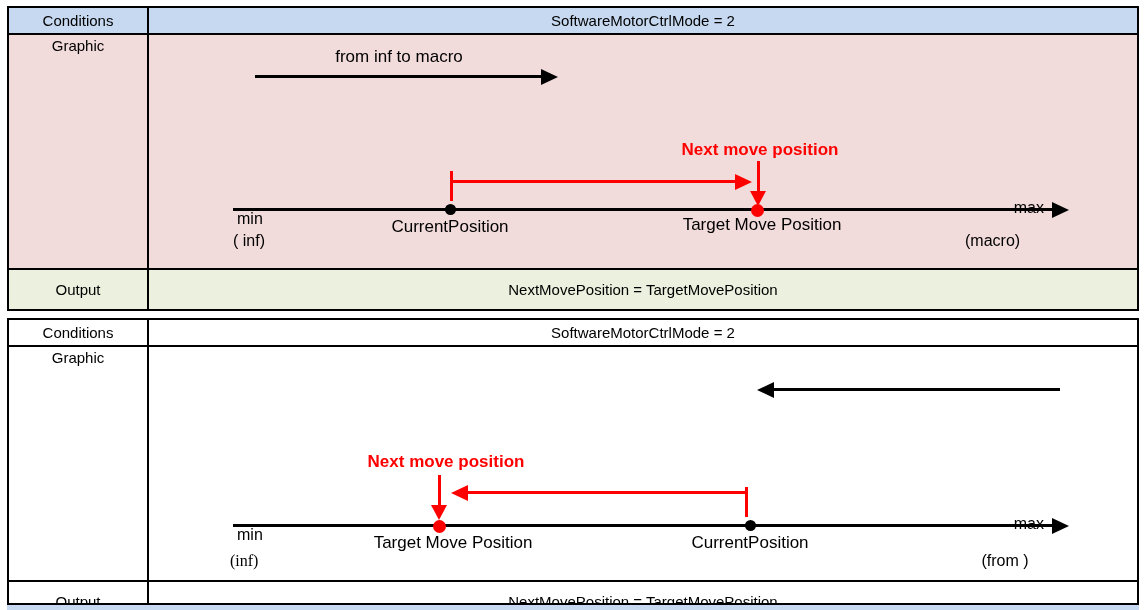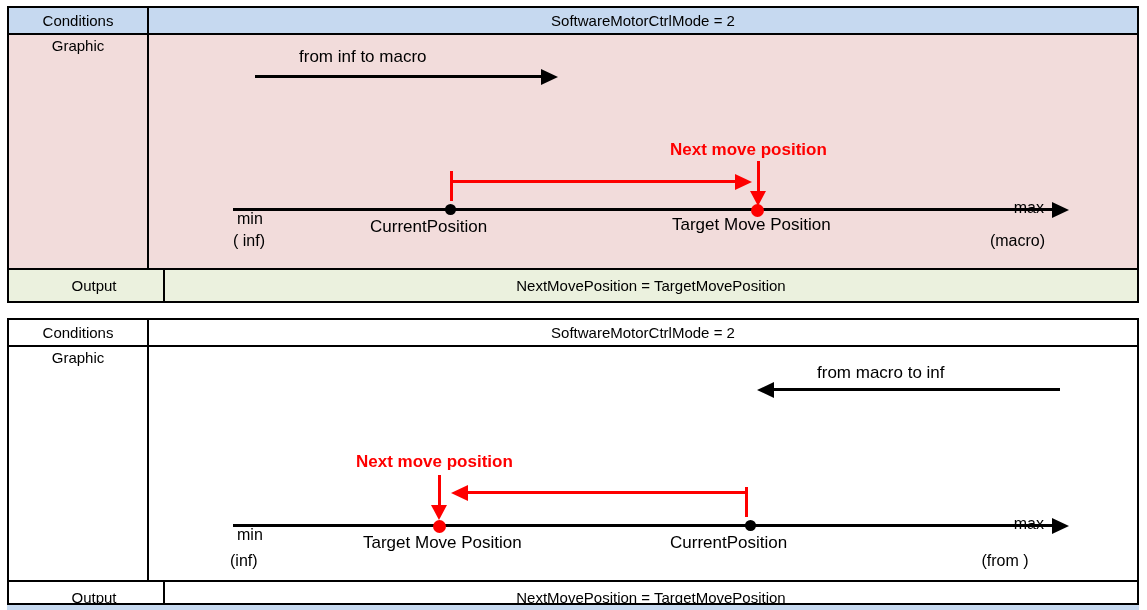--- a/index.html
+++ b/index.html
@@ -34,7 +34,7 @@
   .dot-black{width:11px;height:11px;background:#000;}
   .dot-red{width:13px;height:13px;background:var(--accent-red);}
   .dlabel{position:absolute;font-size:16px;white-space:nowrap;}
-  .dlabel.ctr{text-align:left;}
+  .dlabel.ctr{text-align:center;}
   .dlabel.red{color:var(--accent-red);font-weight:bold;}
   .dlabel.big{font-size:17px;}
   

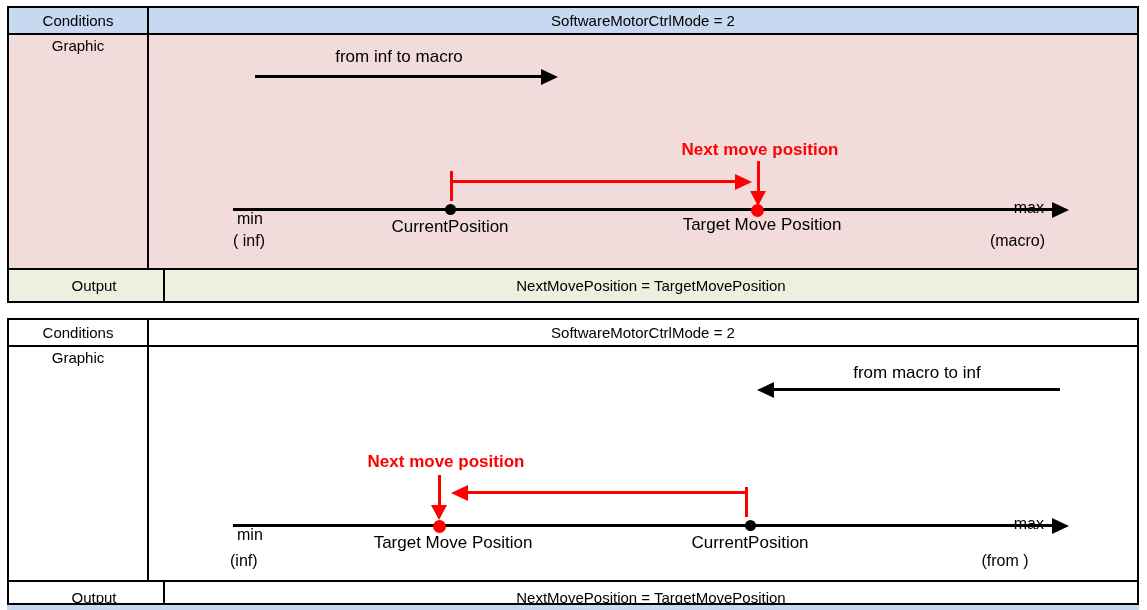--- a/index.html
+++ b/index.html
@@ -69,7 +69,7 @@
       <div class="dlabel" style="left:88px;top:175px;">min</div>
       <div class="dlabel" style="left:84px;top:197px;">( inf)</div>
       <div class="dlabel" style="left:835px;top:164px;width:60px;text-align:right;">max</div>
-      <div class="dlabel" style="left:816px;top:197px;width:80px;text-align:right;">(macro)</div>
+      <div class="dlabel" style="left:816px;top:197px;width:80px;text-align:left;">(macro)</div>
 
       <div class="dot dot-black" style="left:296px;top:169px;"></div>
       <div class="dlabel big ctr" style="left:221px;top:182px;width:160px;">CurrentPosition</div>

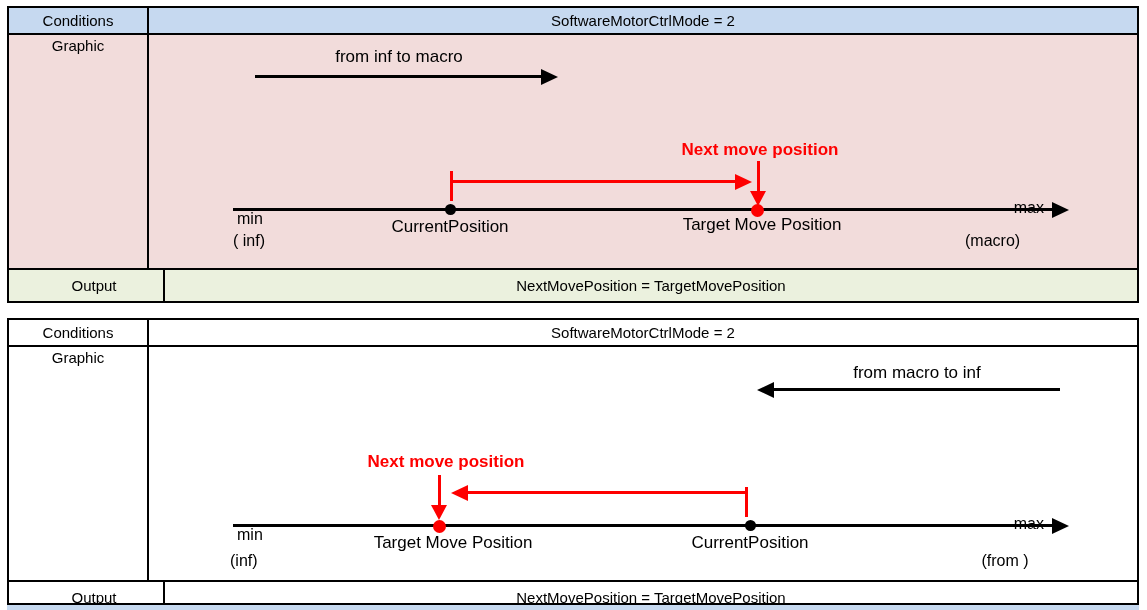--- a/index.html
+++ b/index.html
@@ -12,7 +12,7 @@
   .row{display:flex;box-sizing:border-box;}
   .row-cond{height:27px;border-bottom:2px solid #000;}
   .row-graphic{height:235px;border-bottom:2px solid #000;}
-  .row-out{height:31px;padding-left:16px;}
+  .row-out{height:39px;}
   .cell-label{width:140px;border-right:2px solid #000;box-sizing:border-box;
     display:flex;align-items:center;justify-content:center;font-size:15px;}
   .cell-label.top{align-items:flex-start;padding-top:2px;}

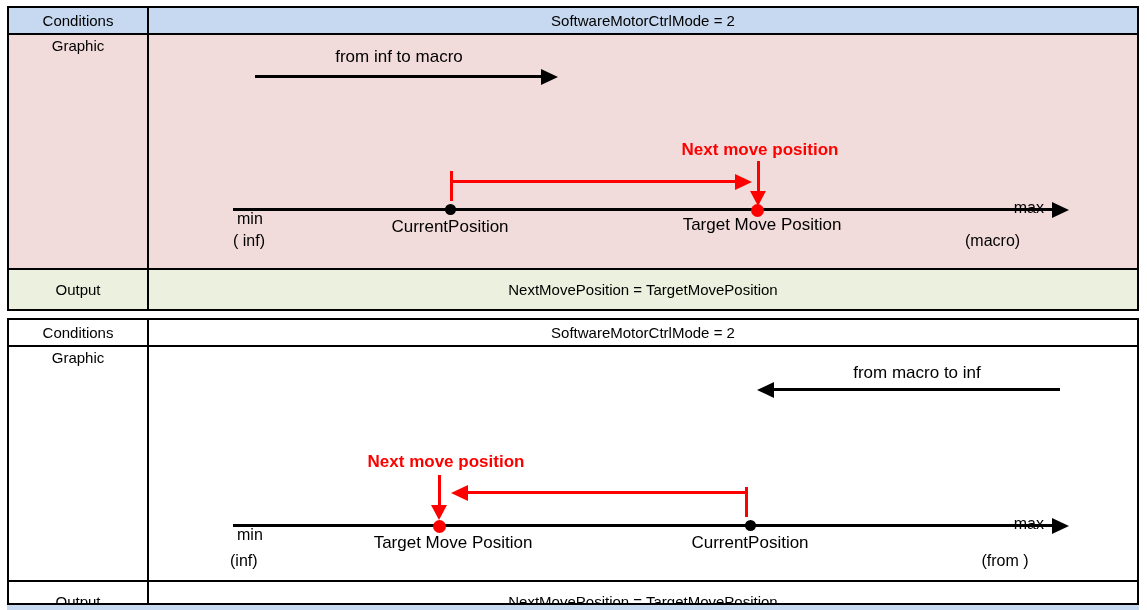--- a/index.html
+++ b/index.html
@@ -92,7 +92,6 @@
     <div class="cell-label top">Graphic</div>
     <div class="graphic-cell">
 
-      <div class="dlabel big ctr" style="left:668px;top:16px;width:200px;">from macro to inf</div>
       <div class="hline" style="left:625px;top:41px;width:286px;"></div>
       <div class="tri tri-l" style="left:608px;top:35px;"></div>
 

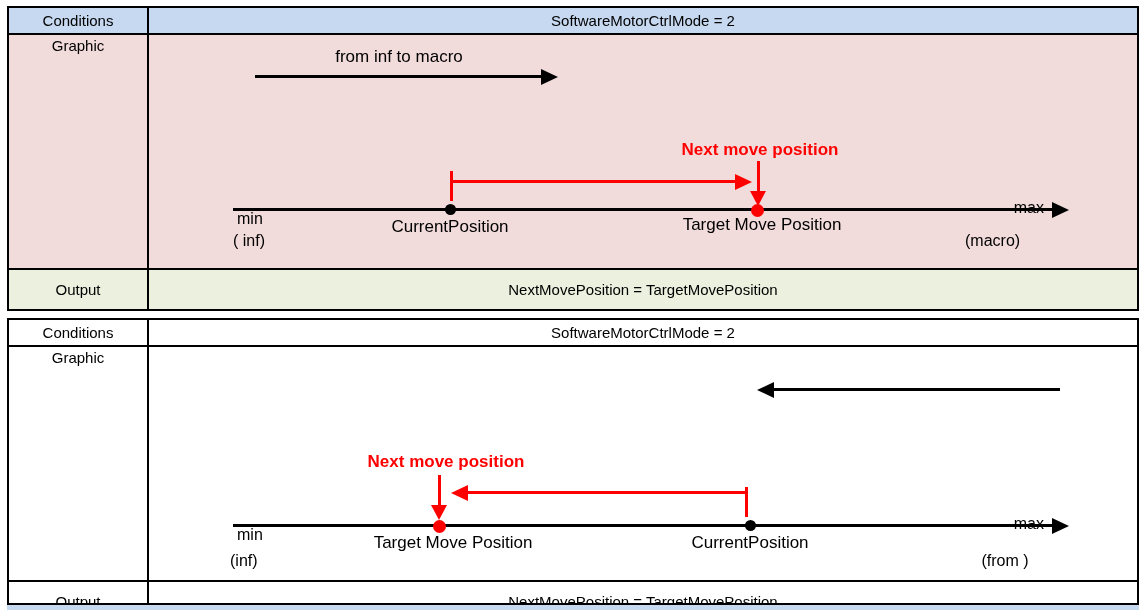--- a/index.html
+++ b/index.html
@@ -105,7 +105,7 @@
       <div class="hline" style="left:84px;top:177px;width:822px;"></div>
       <div class="tri tri-r" style="left:903px;top:171px;"></div>
       <div class="dlabel" style="left:88px;top:179px;">min</div>
-      <div class="dlabel" style="left:81px;top:205px;">(inf)</div>
+      <div class="dlabel" style="left:81px;top:205px;font-family:Liberation Serif, serif;">(inf)</div>
       <div class="dlabel" style="left:835px;top:168px;width:60px;text-align:right;">max</div>
       <div class="dlabel" style="left:816px;top:205px;width:80px;text-align:center;">(from )</div>
 

